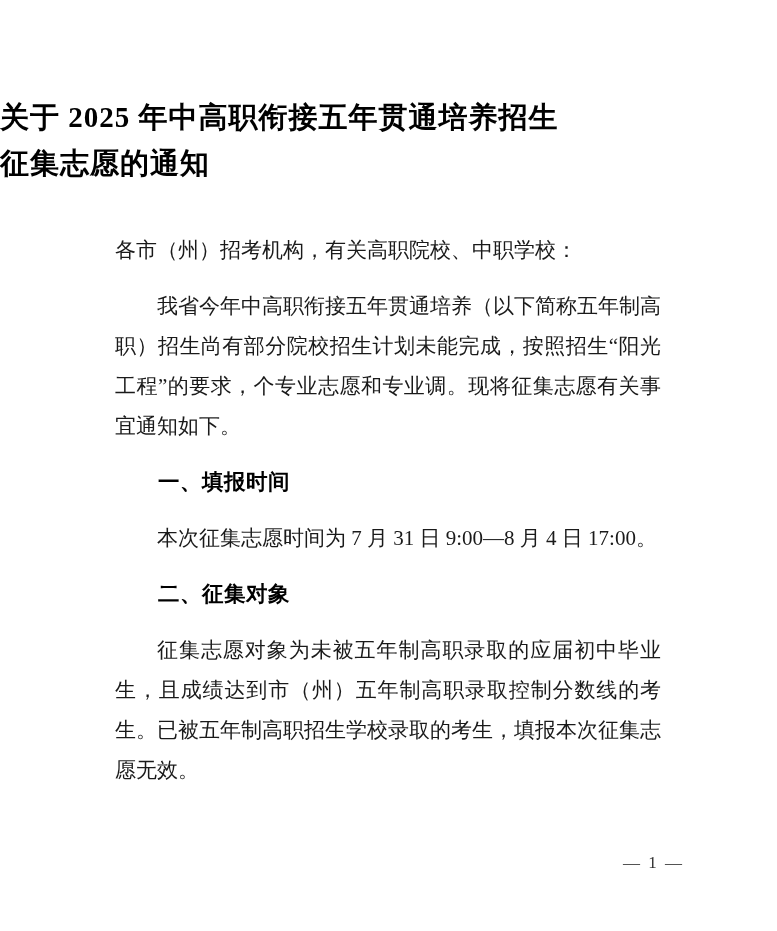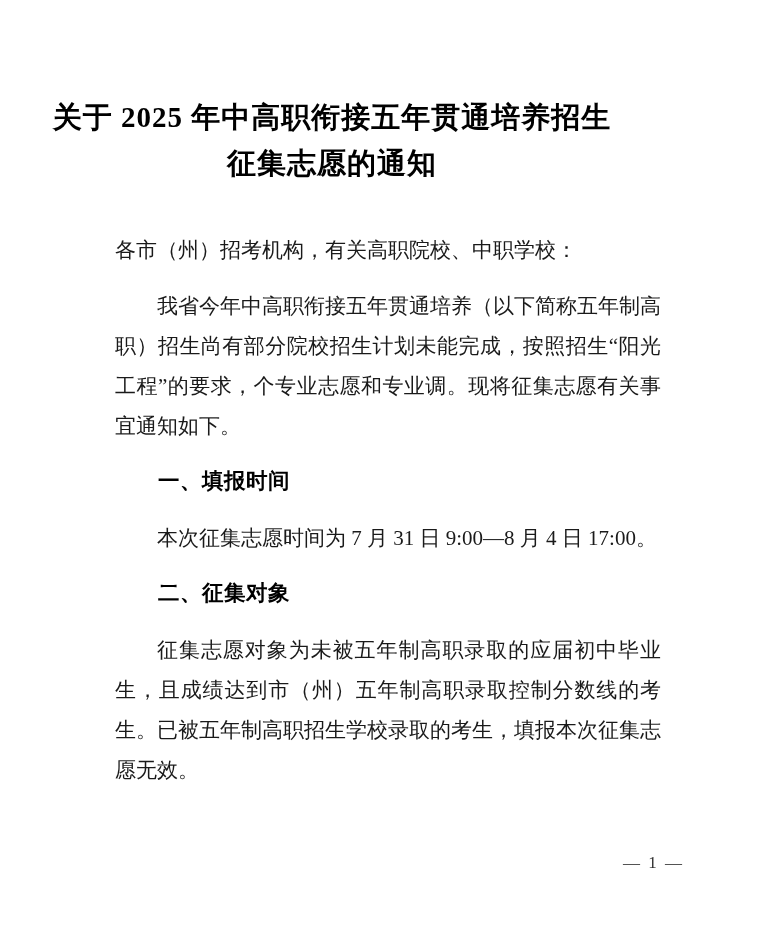--- a/index.html
+++ b/index.html
@@ -21,7 +21,7 @@
     top: 94px;
     left: 0;
     width: 664px;
-    text-align: center;
+    text-align: left;
     font-family: "Liberation Serif", serif;
     font-weight: 700;
     font-size: 29px;

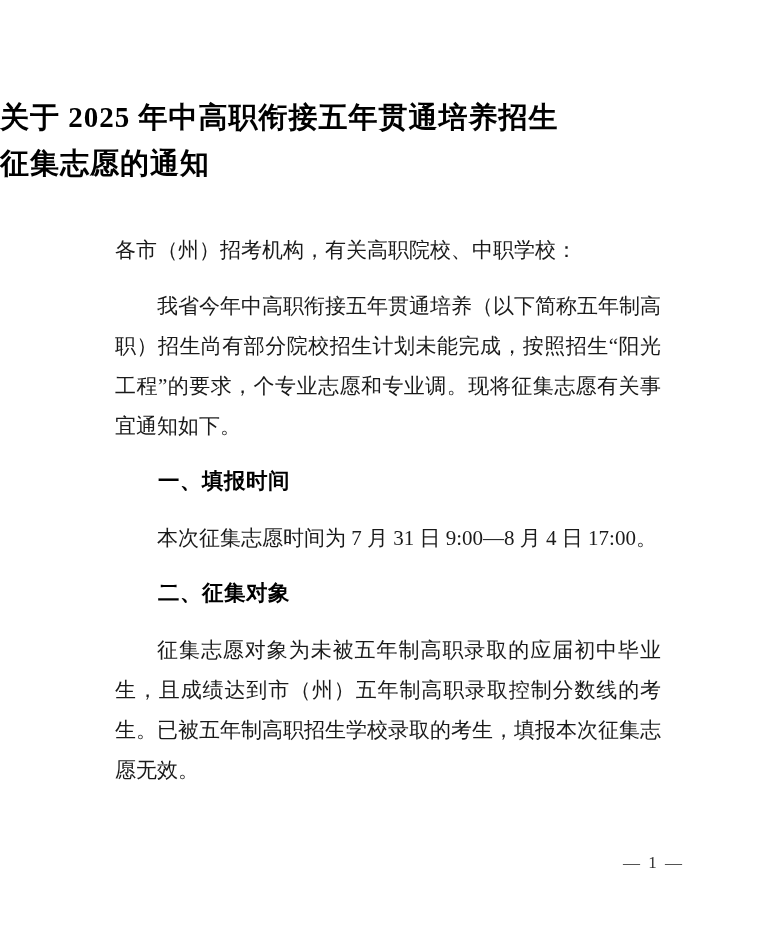--- a/index.html
+++ b/index.html
@@ -51,7 +51,7 @@
   }
   .heading {
     text-indent: 2em;
-    font-family: Liberation Mono, monospace;
+    font-family: Liberation Serif, serif;
     font-weight: 700;
     font-size: 21.5px;
     color: #000000;

